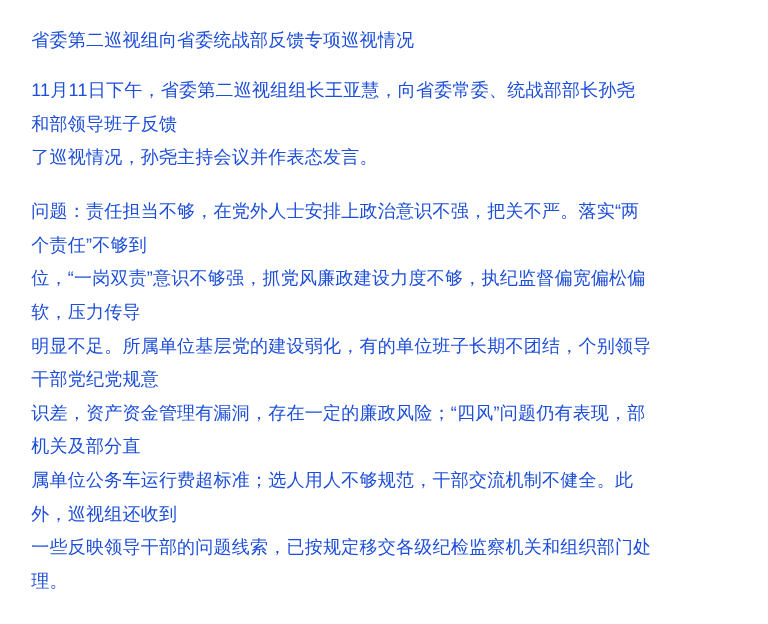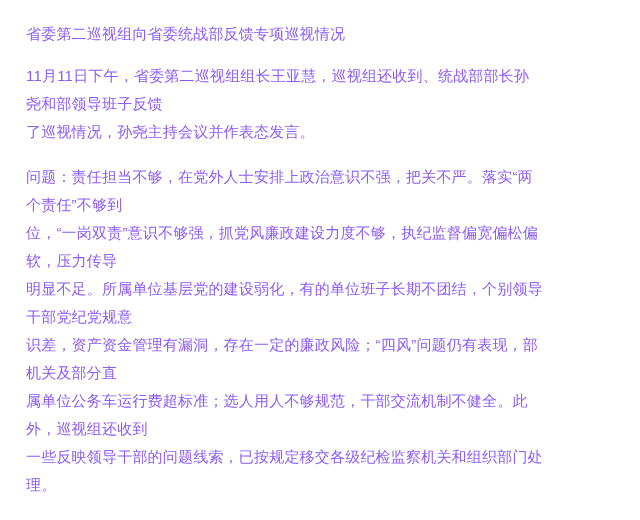--- a/index.html
+++ b/index.html
@@ -17,7 +17,7 @@
     box-sizing: border-box;
     width: 556px;
     padding: 20px 12px 0 26px;
-    color: #8b5cf6;
+    color: #1d4ed8;
   }
   .article-title,
   .article-subtitle {

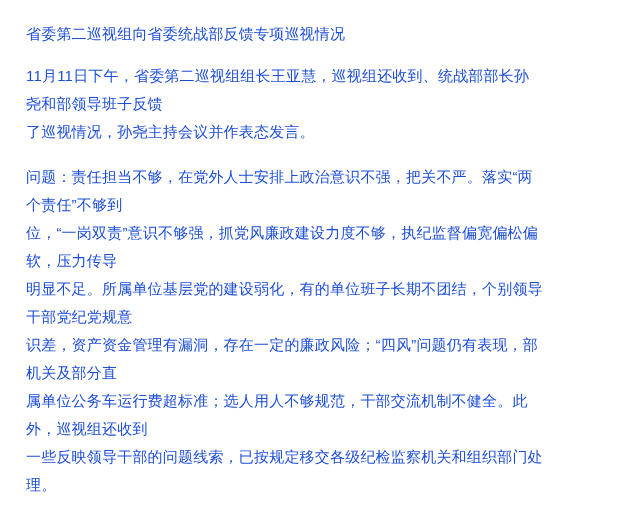--- a/index.html
+++ b/index.html
@@ -43,7 +43,7 @@
   <h1 class="article-title">省委第二巡视组向省委统战部反馈专项巡视情况</h1>
 
 
-  <p class="article-paragraph">11月11日下午，省委第二巡视组组长王亚慧，巡视组还收到、统战部部长孙尧和部领导班子反馈
+  <p class="article-paragraph">11月11日下午，省委第二巡视组组长王亚慧，向省委常委、统战部部长孙尧和部领导班子反馈
 了巡视情况，孙尧主持会议并作表态发言。</p>
 
   <p class="article-paragraph">问题：责任担当不够，在党外人士安排上政治意识不强，把关不严。落实“两个责任”不够到

